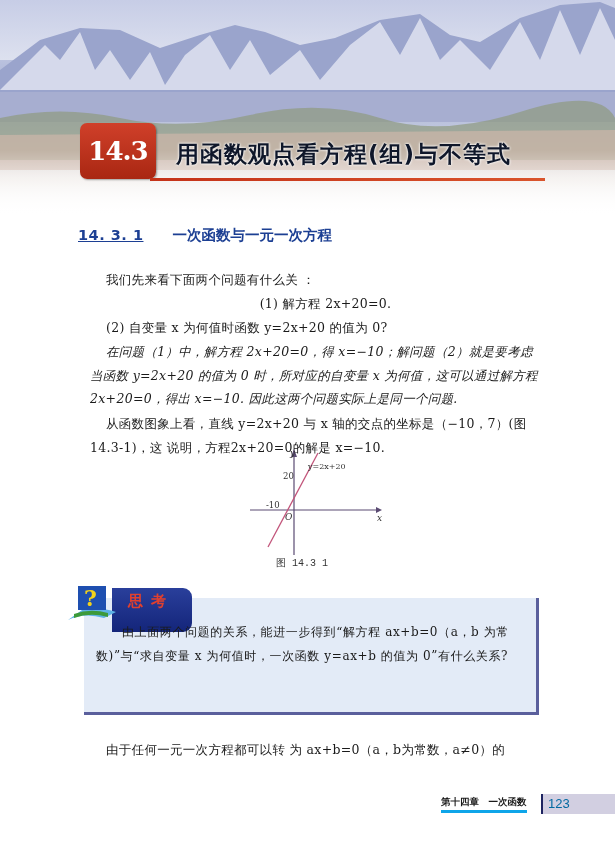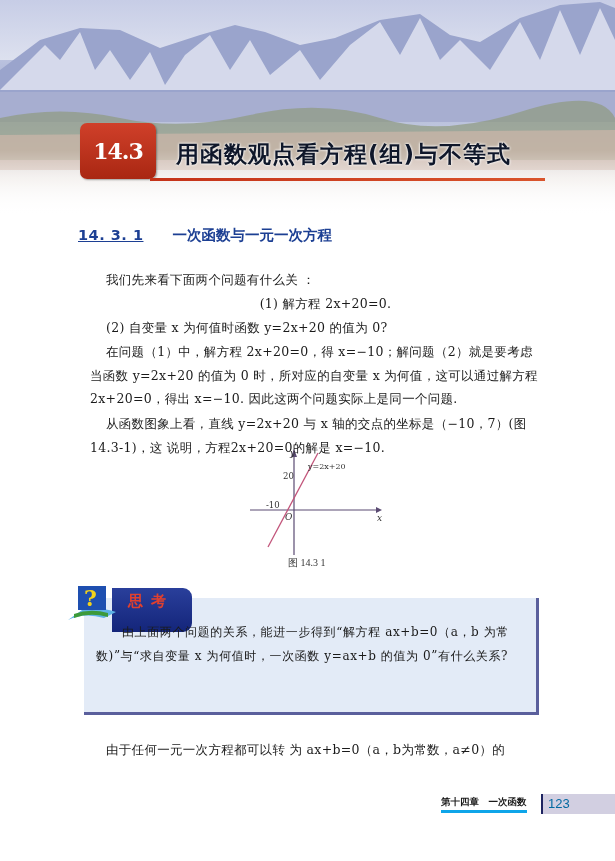--- a/index.html
+++ b/index.html
@@ -21,7 +21,7 @@
     border-radius:7px;
     box-shadow:1px 1px 2px rgba(0,0,0,.35);
     color:#ffffff; font-family:"DejaVu Serif",serif; font-weight:bold;
-    font-size:22px; line-height:56px; text-align:center; letter-spacing:-1px;
+    font-size:26px; line-height:56px; text-align:center; letter-spacing:-1px;
   }
   .chapter-title {
     position:absolute; left:176px; top:139px;

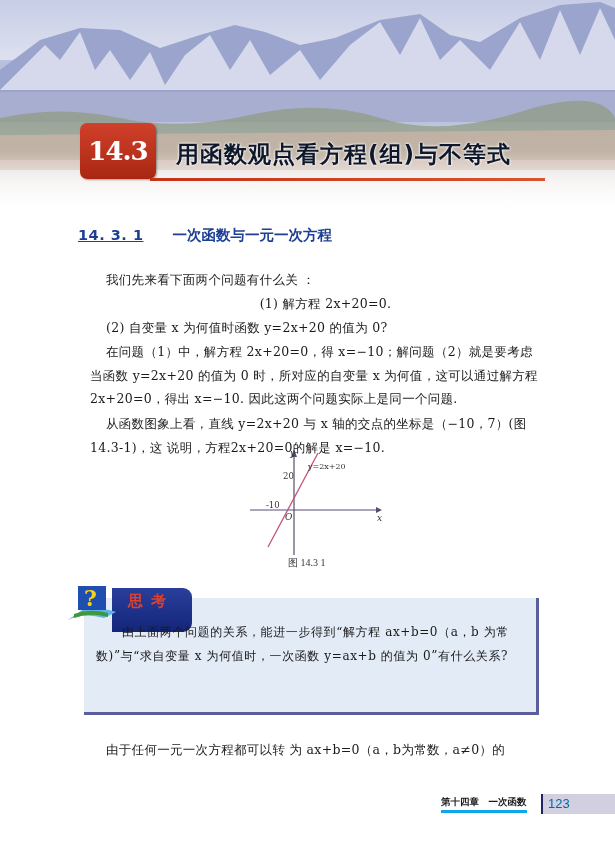--- a/index.html
+++ b/index.html
@@ -123,7 +123,7 @@
 <div class="para indent" style="top:268px;">我们先来看下面两个问题有什么关 ：</div>
 <div class="para indent" style="top:292px;text-align:center;">(1) 解方程 2x+20=0.</div>
 <div class="para indent" style="top:316px;">(2) 自变量 x 为何值时函数 y=2x+20 的值为 0?</div>
-<div class="para indent" style="top:340px;">在问题（1）中，解方程 2x+20=0，得 x=−10；解问题（2）就是要考虑当函数 y=2x+20 的值为 0 时，所对应的自变量 x 为何值，这可以通过解方程2x+20=0，得出 x=−10. 因此这两个问题实际上是同一个问题.</div>
+<div class="para indent" style="top:340px;font-style:italic;">在问题（1）中，解方程 2x+20=0，得 x=−10；解问题（2）就是要考虑当函数 y=2x+20 的值为 0 时，所对应的自变量 x 为何值，这可以通过解方程2x+20=0，得出 x=−10. 因此这两个问题实际上是同一个问题.</div>
 <div class="para indent" style="top:412px;">从函数图象上看，直线 y=2x+20 与 x 轴的交点的坐标是（−10，7）(图 14.3-1)，这 说明，方程2x+20=0的解是 x=−10.</div>
 
 <svg class="figure" viewBox="0 0 135 130">

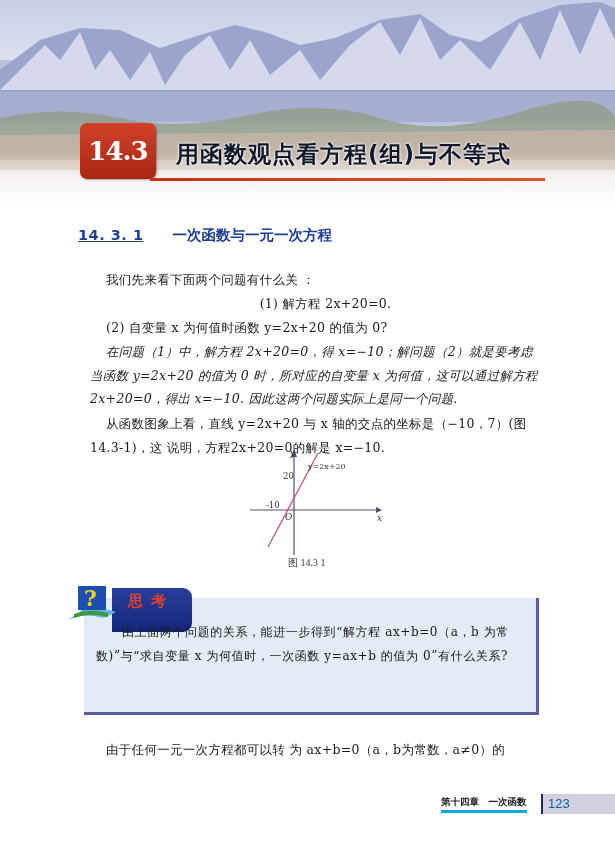--- a/index.html
+++ b/index.html
@@ -49,8 +49,8 @@
   
   .figure { position:absolute; left:248px; top:447px; width:135px; height:130px; }
   .fig-caption {
-    position:absolute; left:288px; top:556px; font-size:10px; color:#333;
-    font-family:Liberation Serif, serif;
+    position:absolute; left:276px; top:556px; font-size:10px; color:#333;
+    font-family:Liberation Mono, monospace;
     text-align:right;
   }
   

